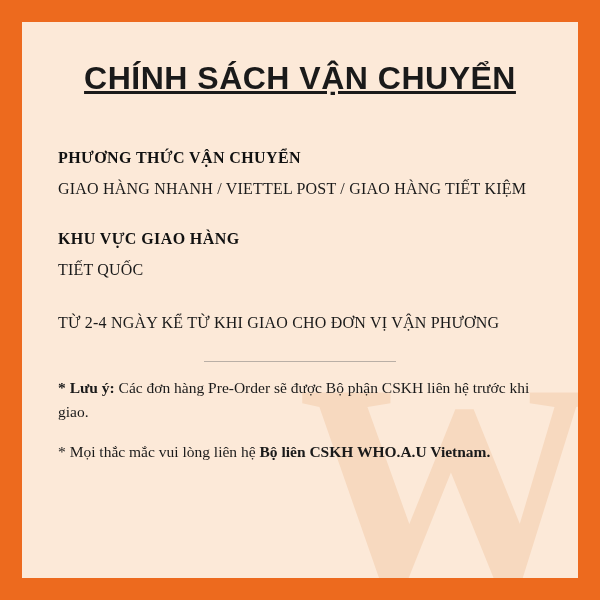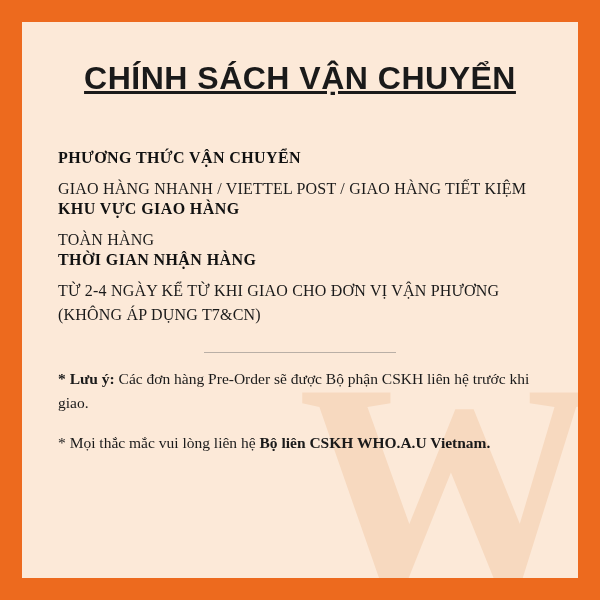--- a/index.html
+++ b/index.html
@@ -61,6 +61,7 @@
     text-decoration: underline;
   }
   .section {
+    margin-top: 30px;
   }
   .section-first {
     margin-top: 52px;

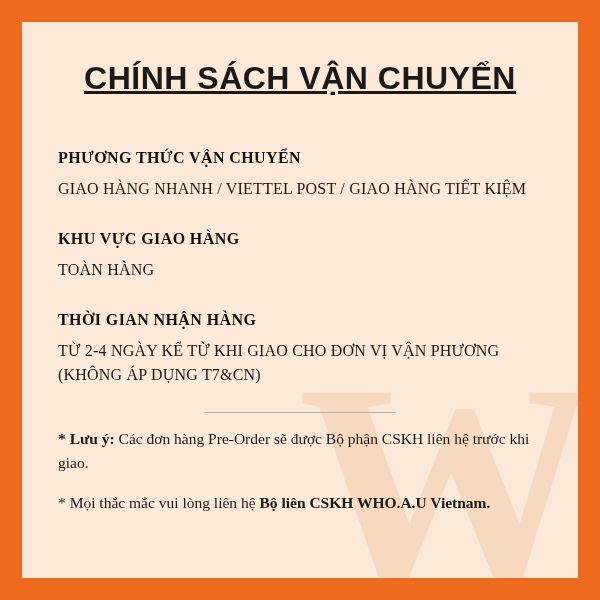--- a/index.html
+++ b/index.html
@@ -124,7 +124,7 @@
 
       <div class="section">
         <div class="section-heading">KHU VỰC GIAO HÀNG</div>
-        <p class="section-body"><span>TOÀN HÀNG</span></p>
+        <p class="section-body"><span>TIẾT QUỐC</span></p>
       </div>
 
       <div class="section">

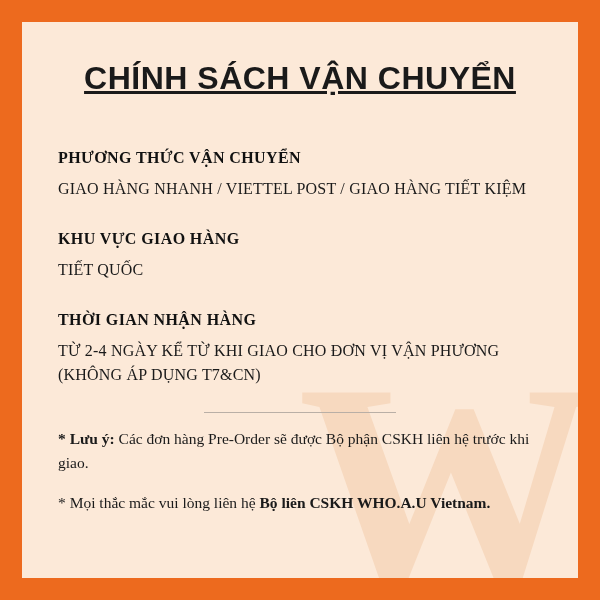--- a/index.html
+++ b/index.html
@@ -128,7 +128,6 @@
       </div>
 
       <div class="section">
-        <div class="section-heading">THỜI GIAN NHẬN HÀNG</div>
         <p class="section-body"><span>TỪ </span><span class="bold">2-4 NGÀY</span><span> KỂ TỪ KHI GIAO CHO ĐƠN VỊ VẬN PHƯƠNG</span></p>
         <p class="section-body"><span>(KHÔNG ÁP DỤNG T7&amp;CN)</span></p>
       </div>

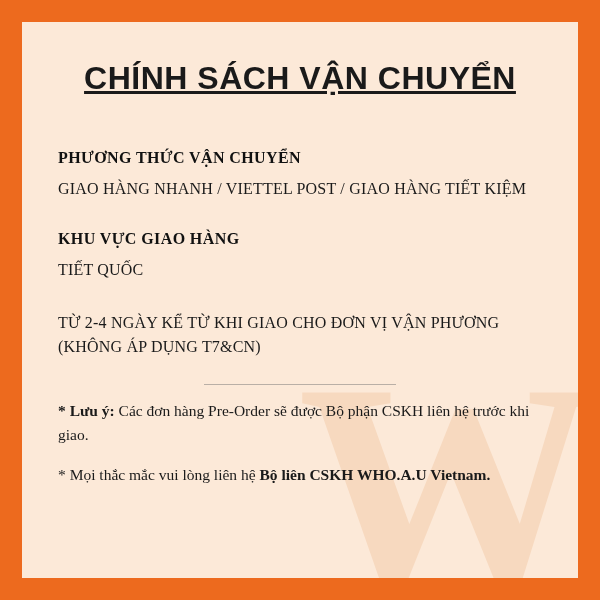--- a/index.html
+++ b/index.html
@@ -129,7 +129,6 @@
 
       <div class="section">
         <p class="section-body"><span>TỪ </span><span class="bold">2-4 NGÀY</span><span> KỂ TỪ KHI GIAO CHO ĐƠN VỊ VẬN PHƯƠNG</span></p>
-        <p class="section-body"><span>(KHÔNG ÁP DỤNG T7&amp;CN)</span></p>
       </div>
 
       <div class="divider"></div>

